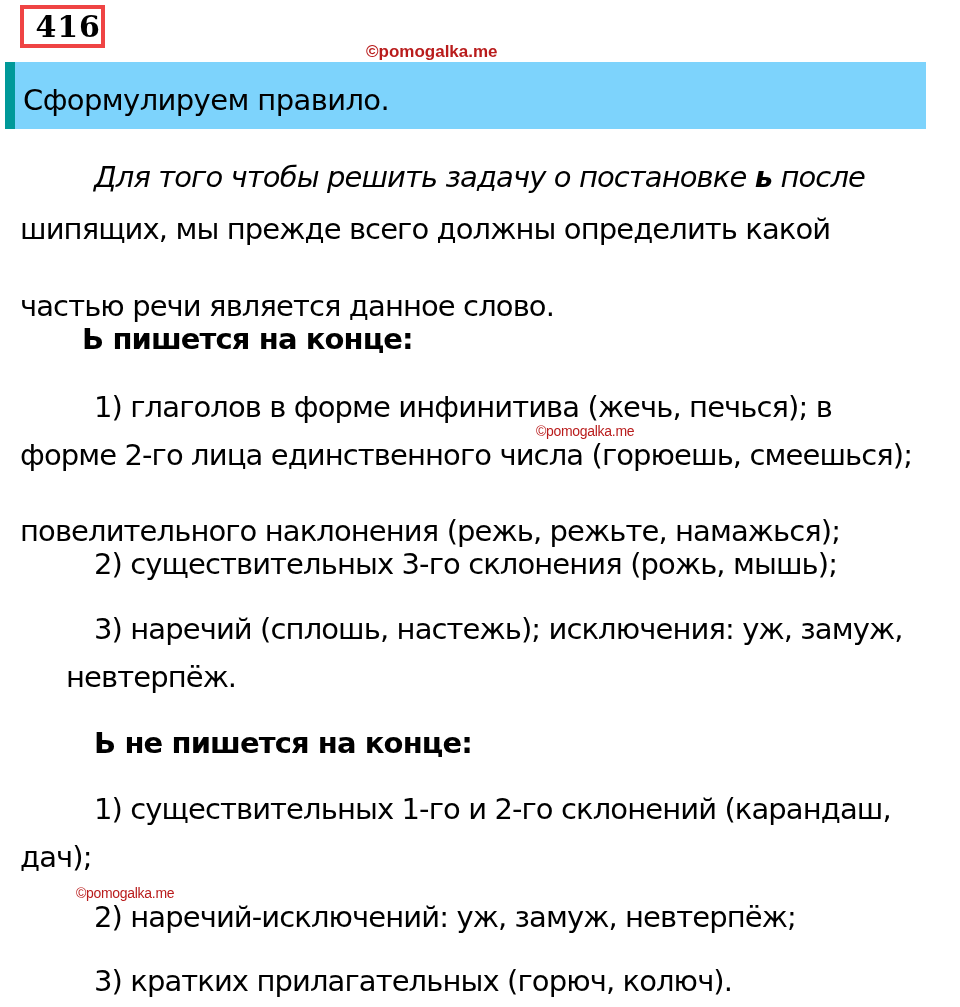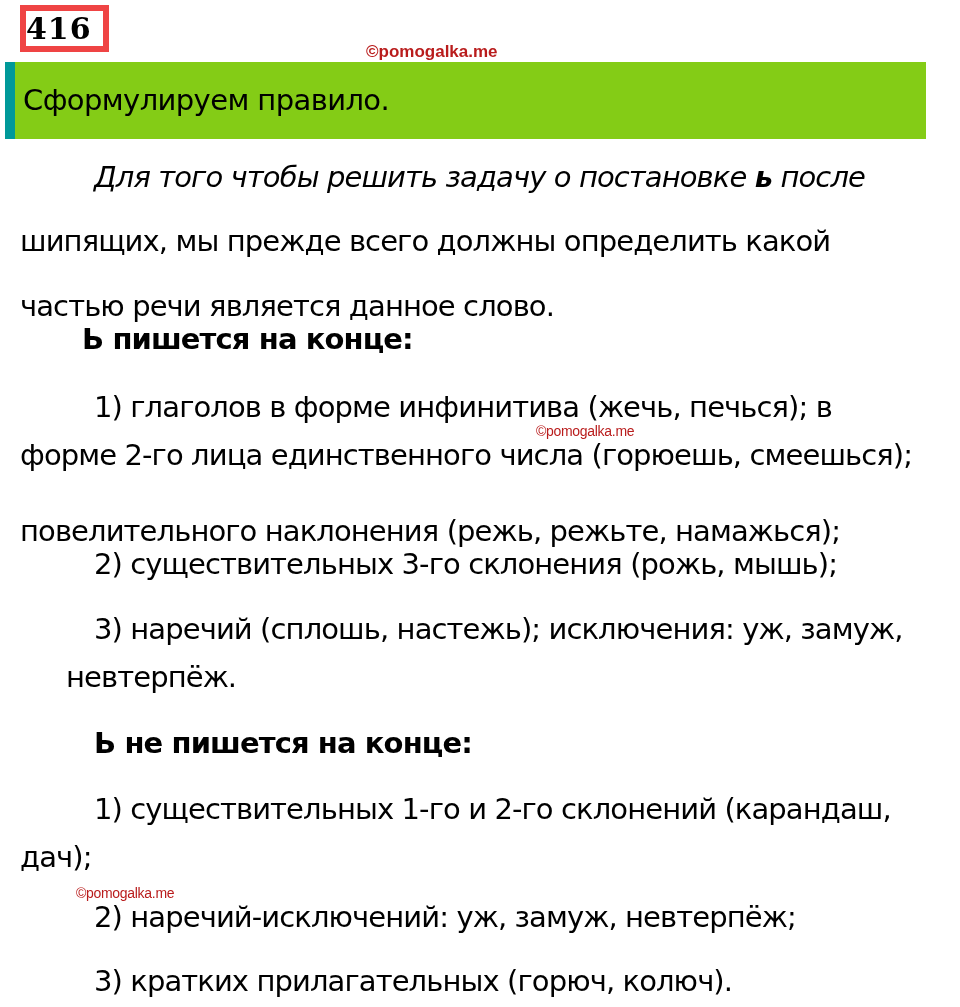--- a/index.html
+++ b/index.html
@@ -6,9 +6,9 @@
     body { width: 960px; height: 1007px; position: relative; overflow: hidden;
            font-family: "Liberation Sans", "DejaVu Sans", sans-serif; color: #000; }
     .num-box { position: absolute; left: 20px; top: 5px; width: 77px; height: 35px;
-               border: 6px solid #ef4444; box-sizing: content-box;
+               border: 4px solid #ef4444; box-sizing: content-box;
                font-family: "DejaVu Serif", "Liberation Serif", serif; font-weight: bold;
-               font-size: 30px; line-height: 35px; text-align: left; letter-spacing: 1px; }
+               font-size: 30px; line-height: 35px; text-align: right; letter-spacing: 1px; }
     .wm { position: absolute; font-family: "Liberation Sans", sans-serif; font-weight: bold;
           color: #b91c1c; white-space: nowrap; }
     .wm1 { left: 366px; top: 42px; font-size: 17px; }

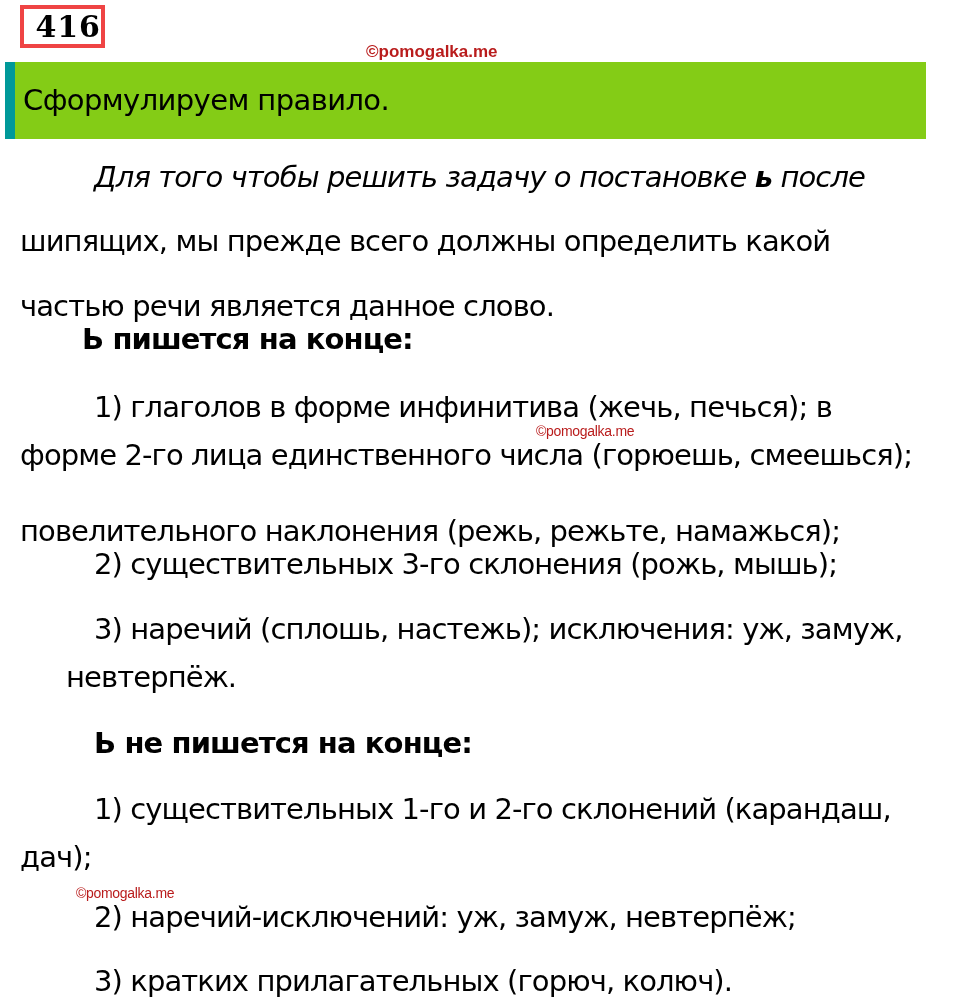--- a/index.html
+++ b/index.html
@@ -14,8 +14,8 @@
     .wm1 { left: 366px; top: 42px; font-size: 17px; }
     .wm2 { left: 536px; top: 423px; font-size: 14px; font-weight: normal; letter-spacing: -0.3px; }
     .wm3 { left: 76px; top: 885px; font-size: 14px; font-weight: normal; letter-spacing: -0.3px; }
-    .banner { position: absolute; left: 5px; top: 62px; width: 921px; height: 77px;
-              background: #84cc16; }
+    .banner { position: absolute; left: 5px; top: 62px; width: 921px; height: 67px;
+              background: #7dd3fc; }
     .banner .accent { position: absolute; left: 0; top: 0; width: 10px; height: 100%;
                       background: #009999; }
     .banner .title { position: absolute; left: 18px; top: 0; line-height: 77px;

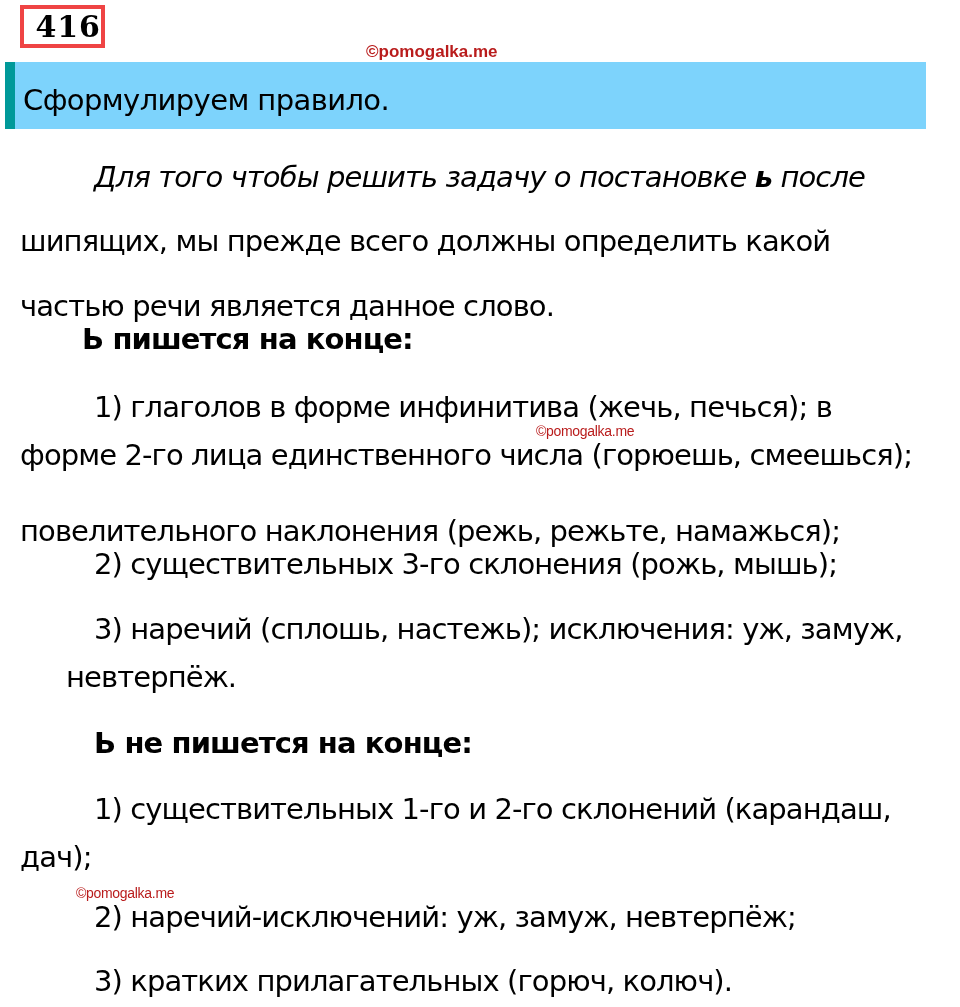--- a/index.html
+++ b/index.html
@@ -40,7 +40,7 @@
 <div class="line" style="left:94px; top:160px;font-style:italic;">
   <span>Для того чтобы решить задачу о постановке </span><span class="bold">ь</span><span> после</span>
 </div>
-<div class="line" style="left:20px; top:224px;">шипящих, мы прежде всего должны определить какой</div>
+<div class="line" style="left:20px; top:212px;">шипящих, мы прежде всего должны определить какой</div>
 <div class="line" style="left:20px; top:271px;margin-top:18px;">частью речи является данное слово.</div>
 
 <div class="line bold" style="left:82px; top:322px;">Ь пишется на конце:</div>

